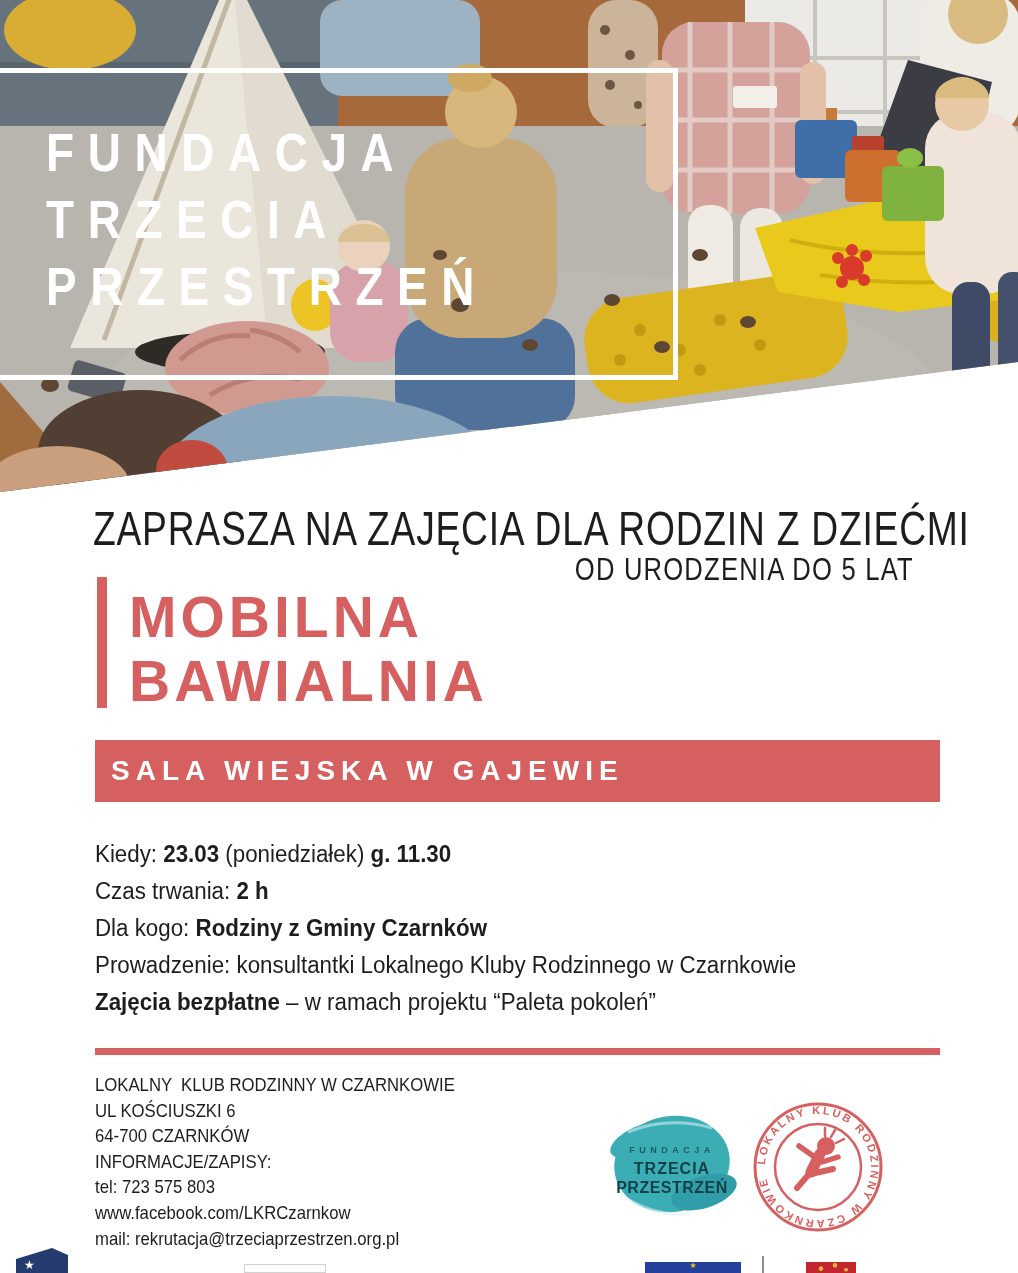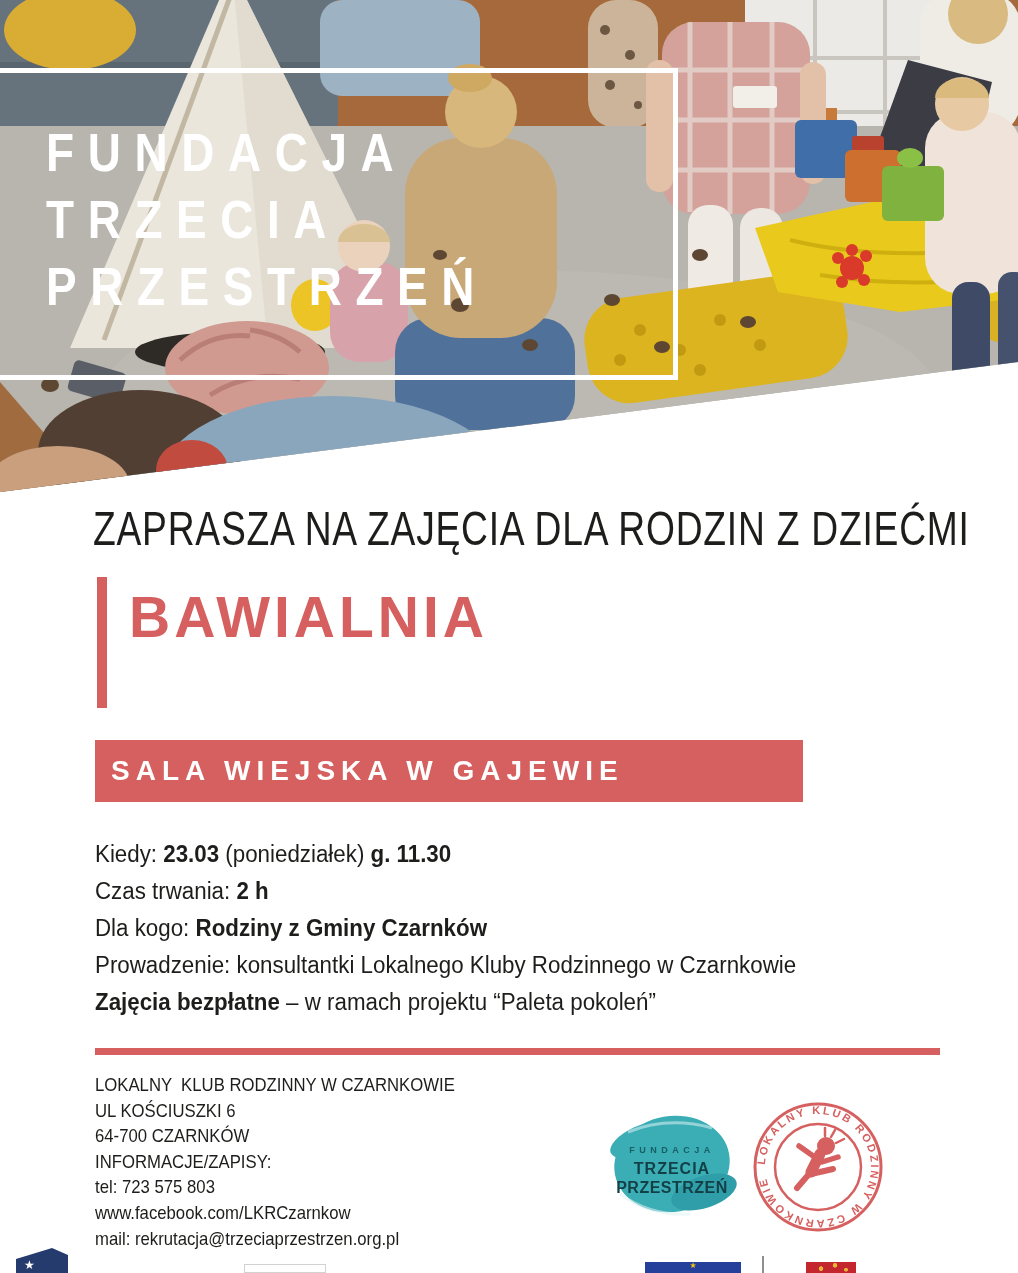--- a/index.html
+++ b/index.html
@@ -215,6 +215,7 @@
     </div>
 
   <div class="invite"><span>ZAPRASZA NA ZAJĘCIA DLA RODZIN Z DZIEĆMI</span></div>
+  <div class="age"><span>OD URODZENIA DO 5 LAT</span></div>
 
   <div class="red-bar"></div>
   <div class="main-title">

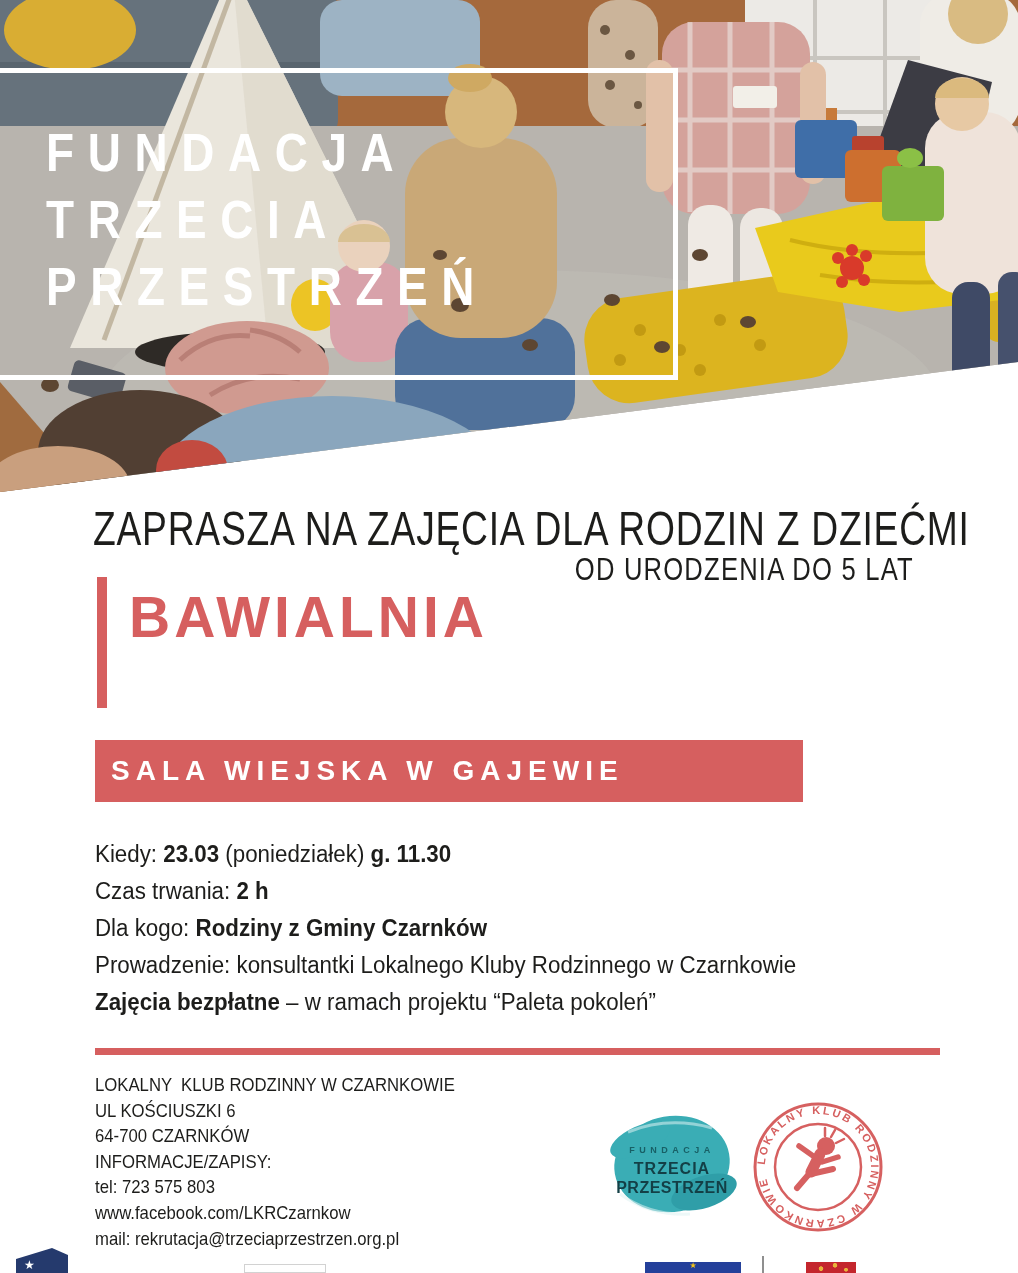--- a/index.html
+++ b/index.html
@@ -219,6 +219,7 @@
 
   <div class="red-bar"></div>
   <div class="main-title">
+      <div class="main-line">MOBILNA</div>
       <div class="main-line">BAWIALNIA</div>
     </div>
 

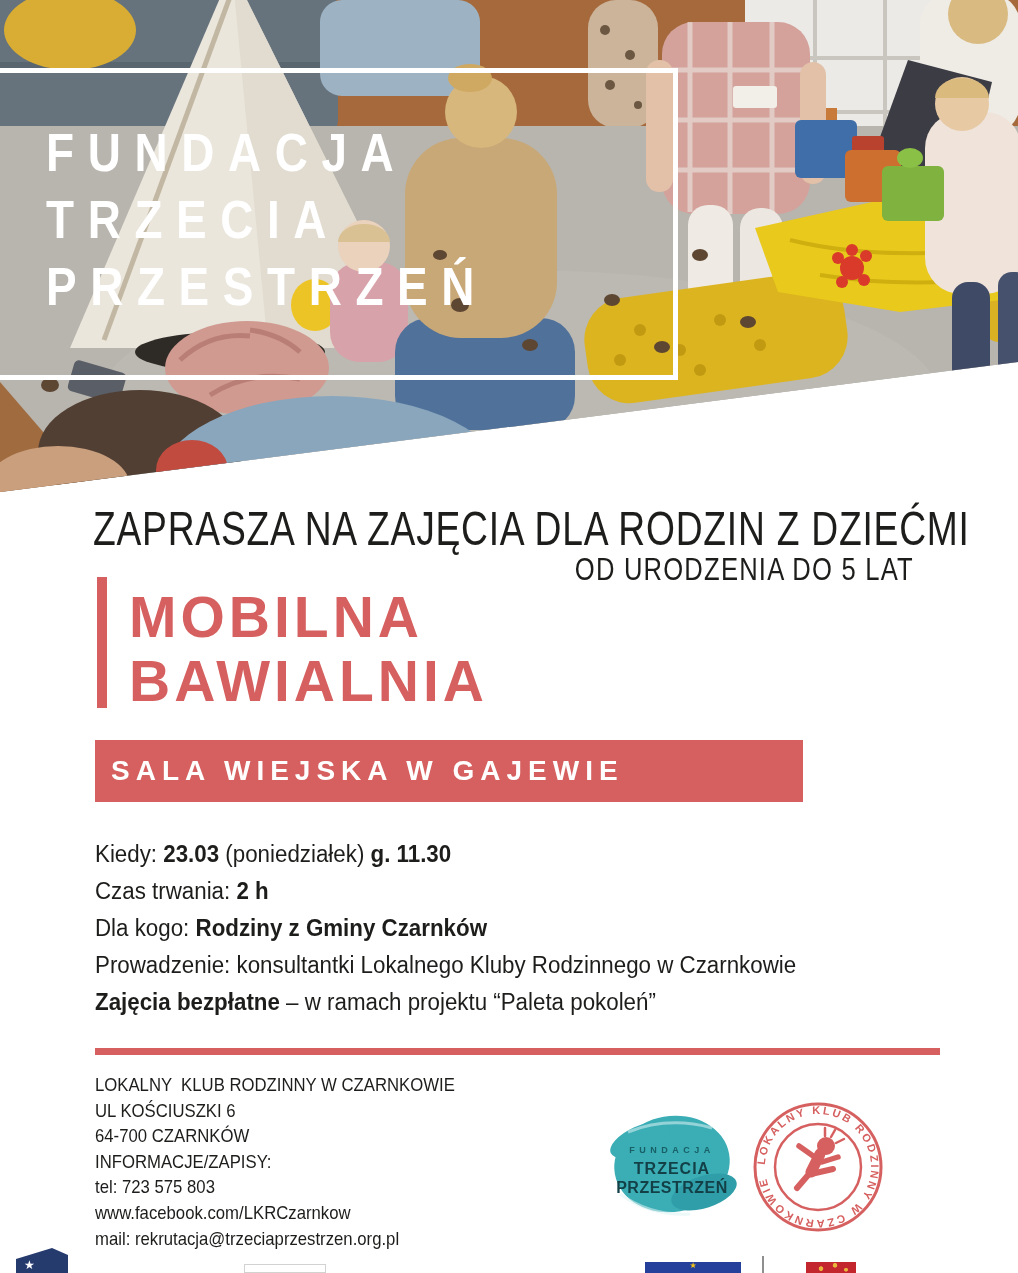--- a/index.html
+++ b/index.html
@@ -31,7 +31,7 @@
   .main-line{font-size:57px;font-weight:700;letter-spacing:4px;color:var(--red);line-height:64px;white-space:pre;}
 
   
-  .banner{position:absolute;left:95px;top:740px;width:708px;height:62px;background:var(--red);}
+  .banner{position:absolute;left:95px;top:740px;width:845px;height:62px;background:var(--red);}
   .banner span{display:inline-block;margin-left:16px;line-height:62px;color:#fff;
         font-size:28px;font-weight:700;letter-spacing:6px;white-space:pre;}
 

